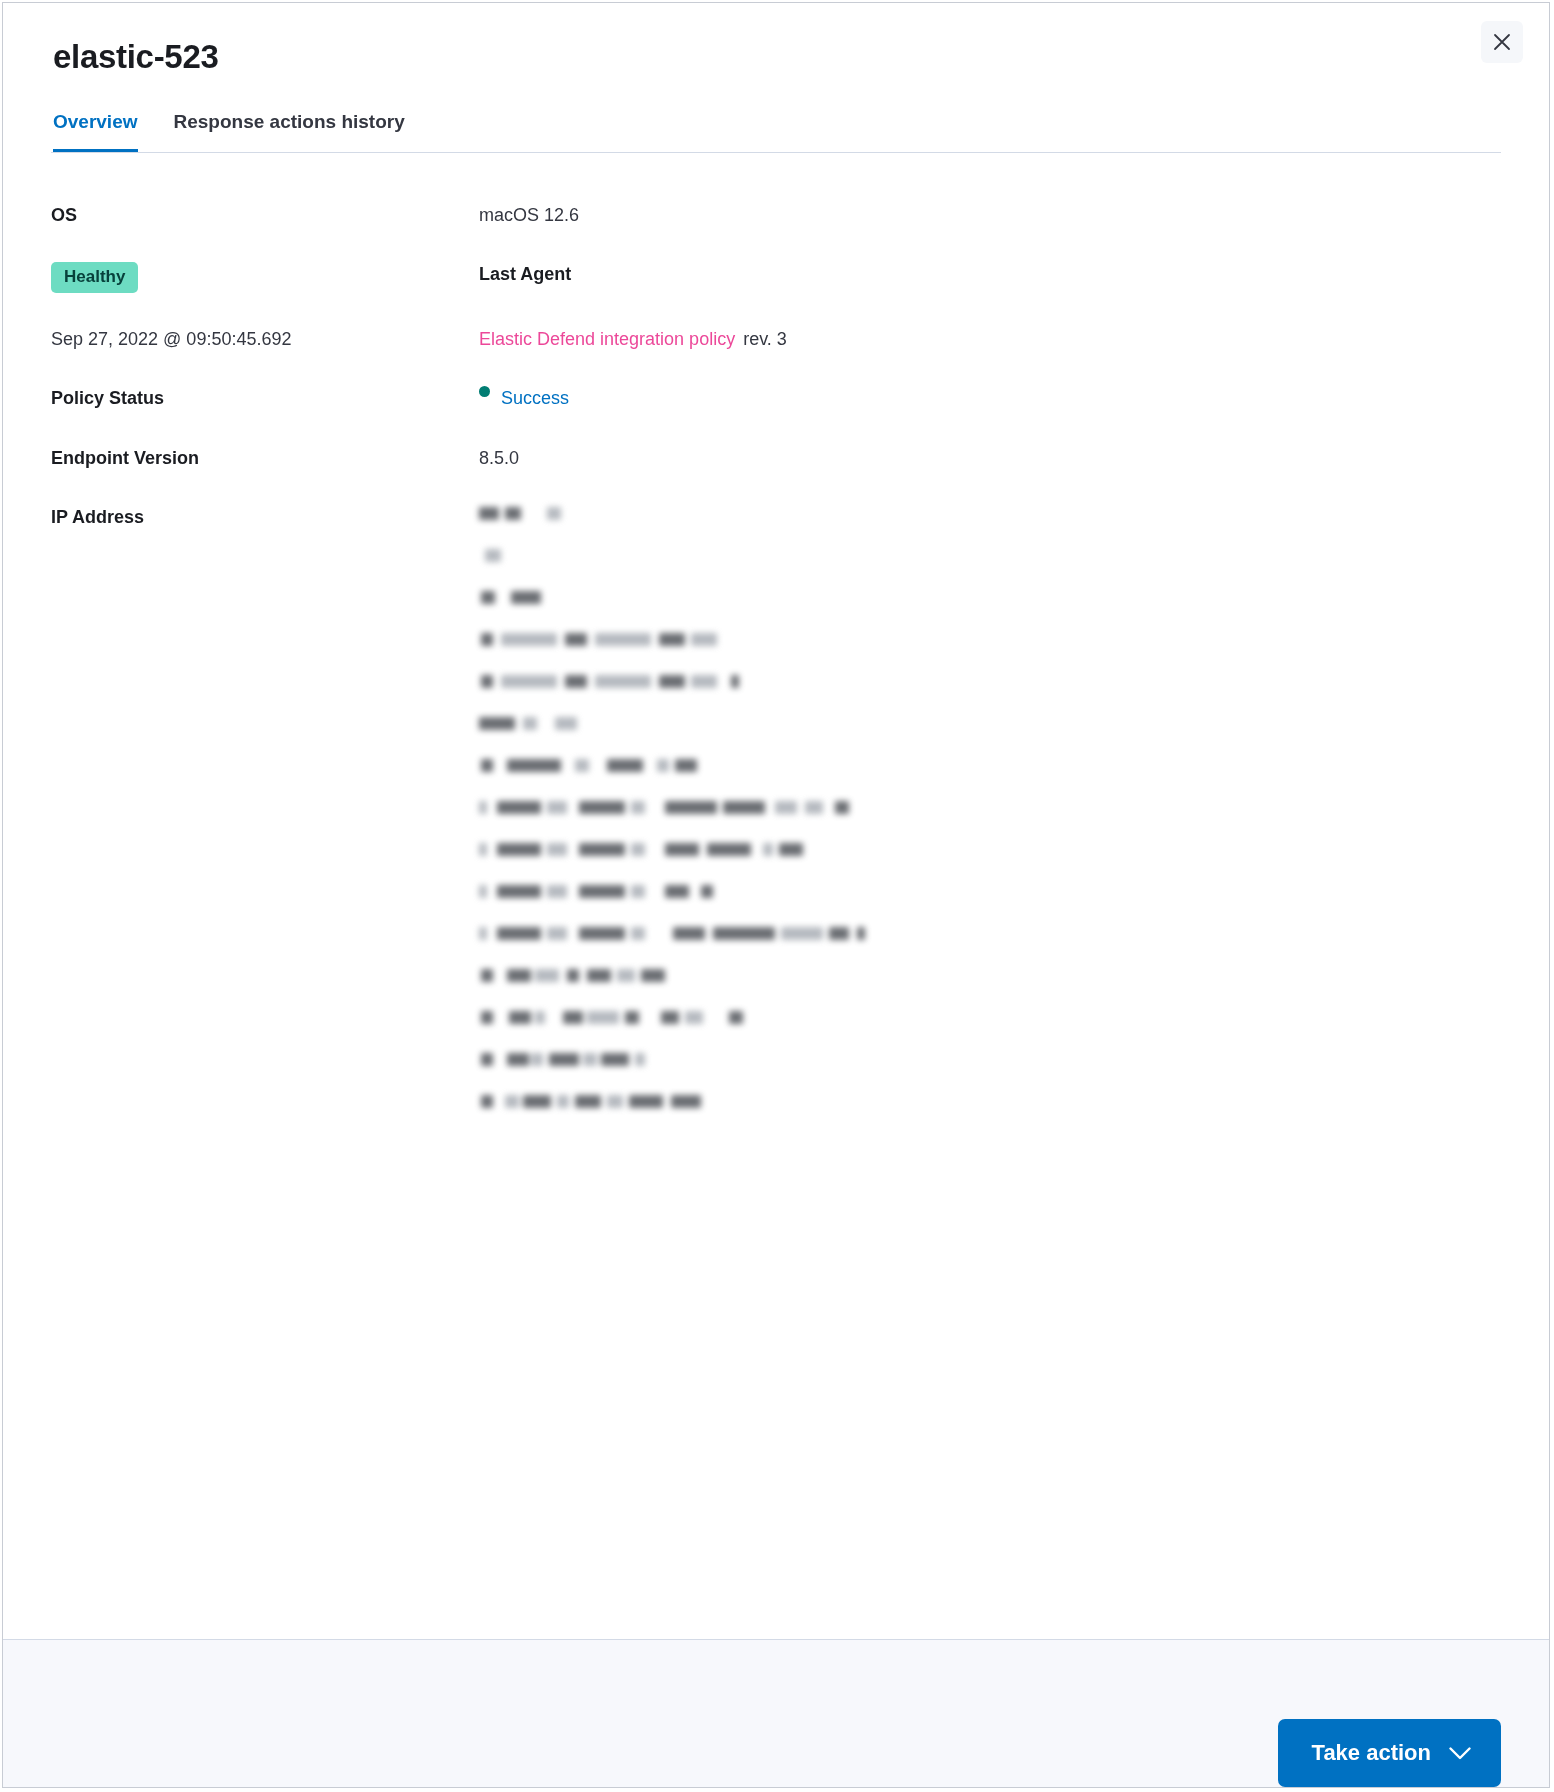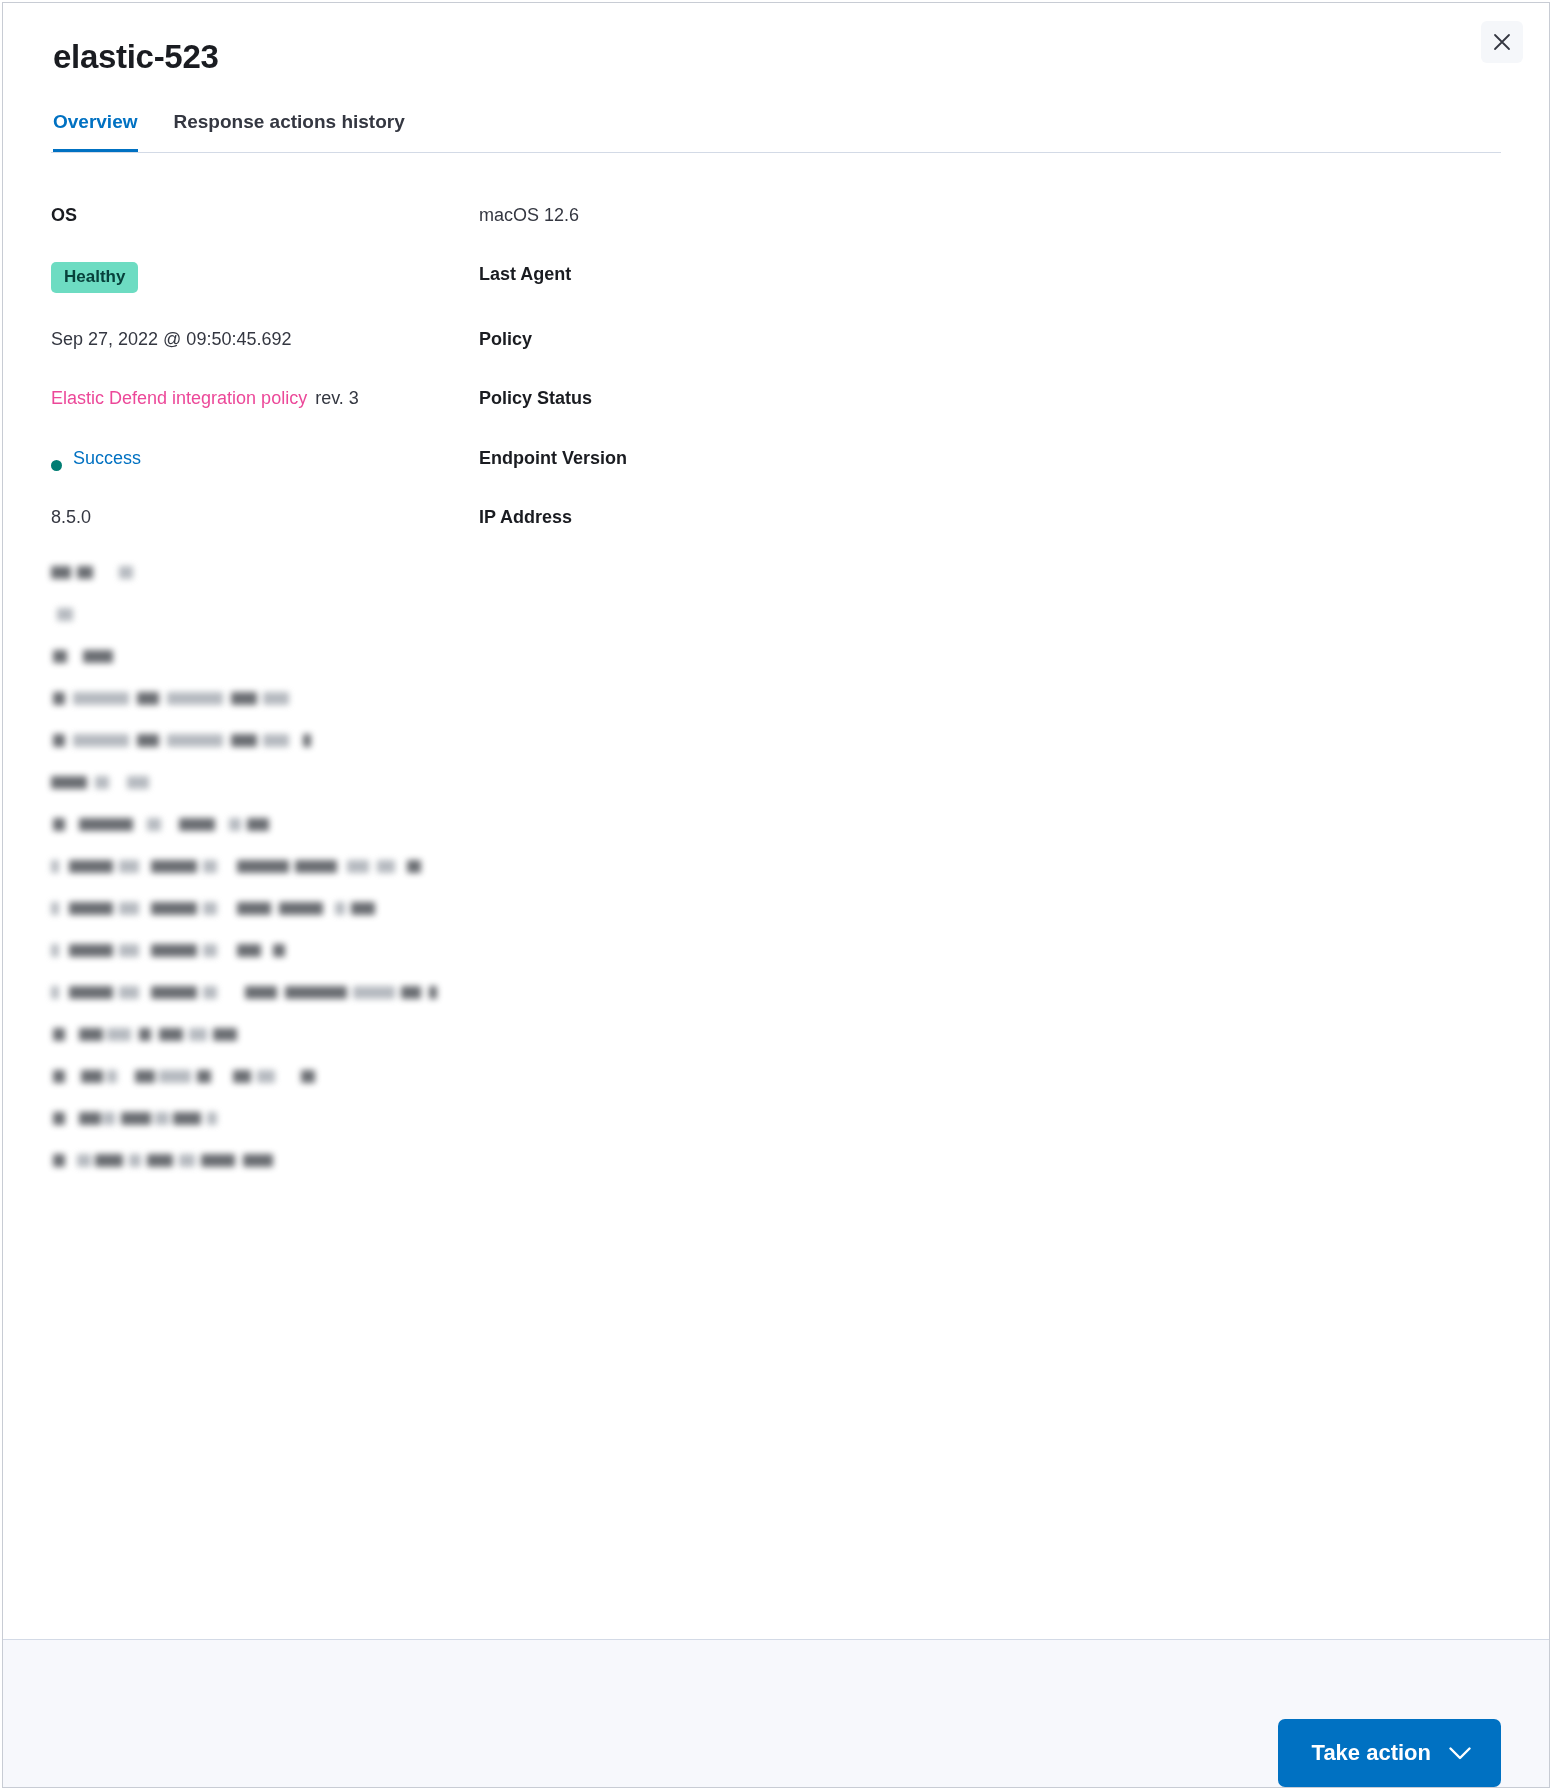--- a/index.html
+++ b/index.html
@@ -238,7 +238,6 @@
       <div class="dt">Last Agent</div>
       <div class="dd">Sep 27, 2022 @ 09:50:45.692</div>
 
-      <div class="dt">Policy</div>
       <div class="dd">
         <a class="link">Elastic Defend integration policy</a><span class="rev">rev. 3</span>
       </div>

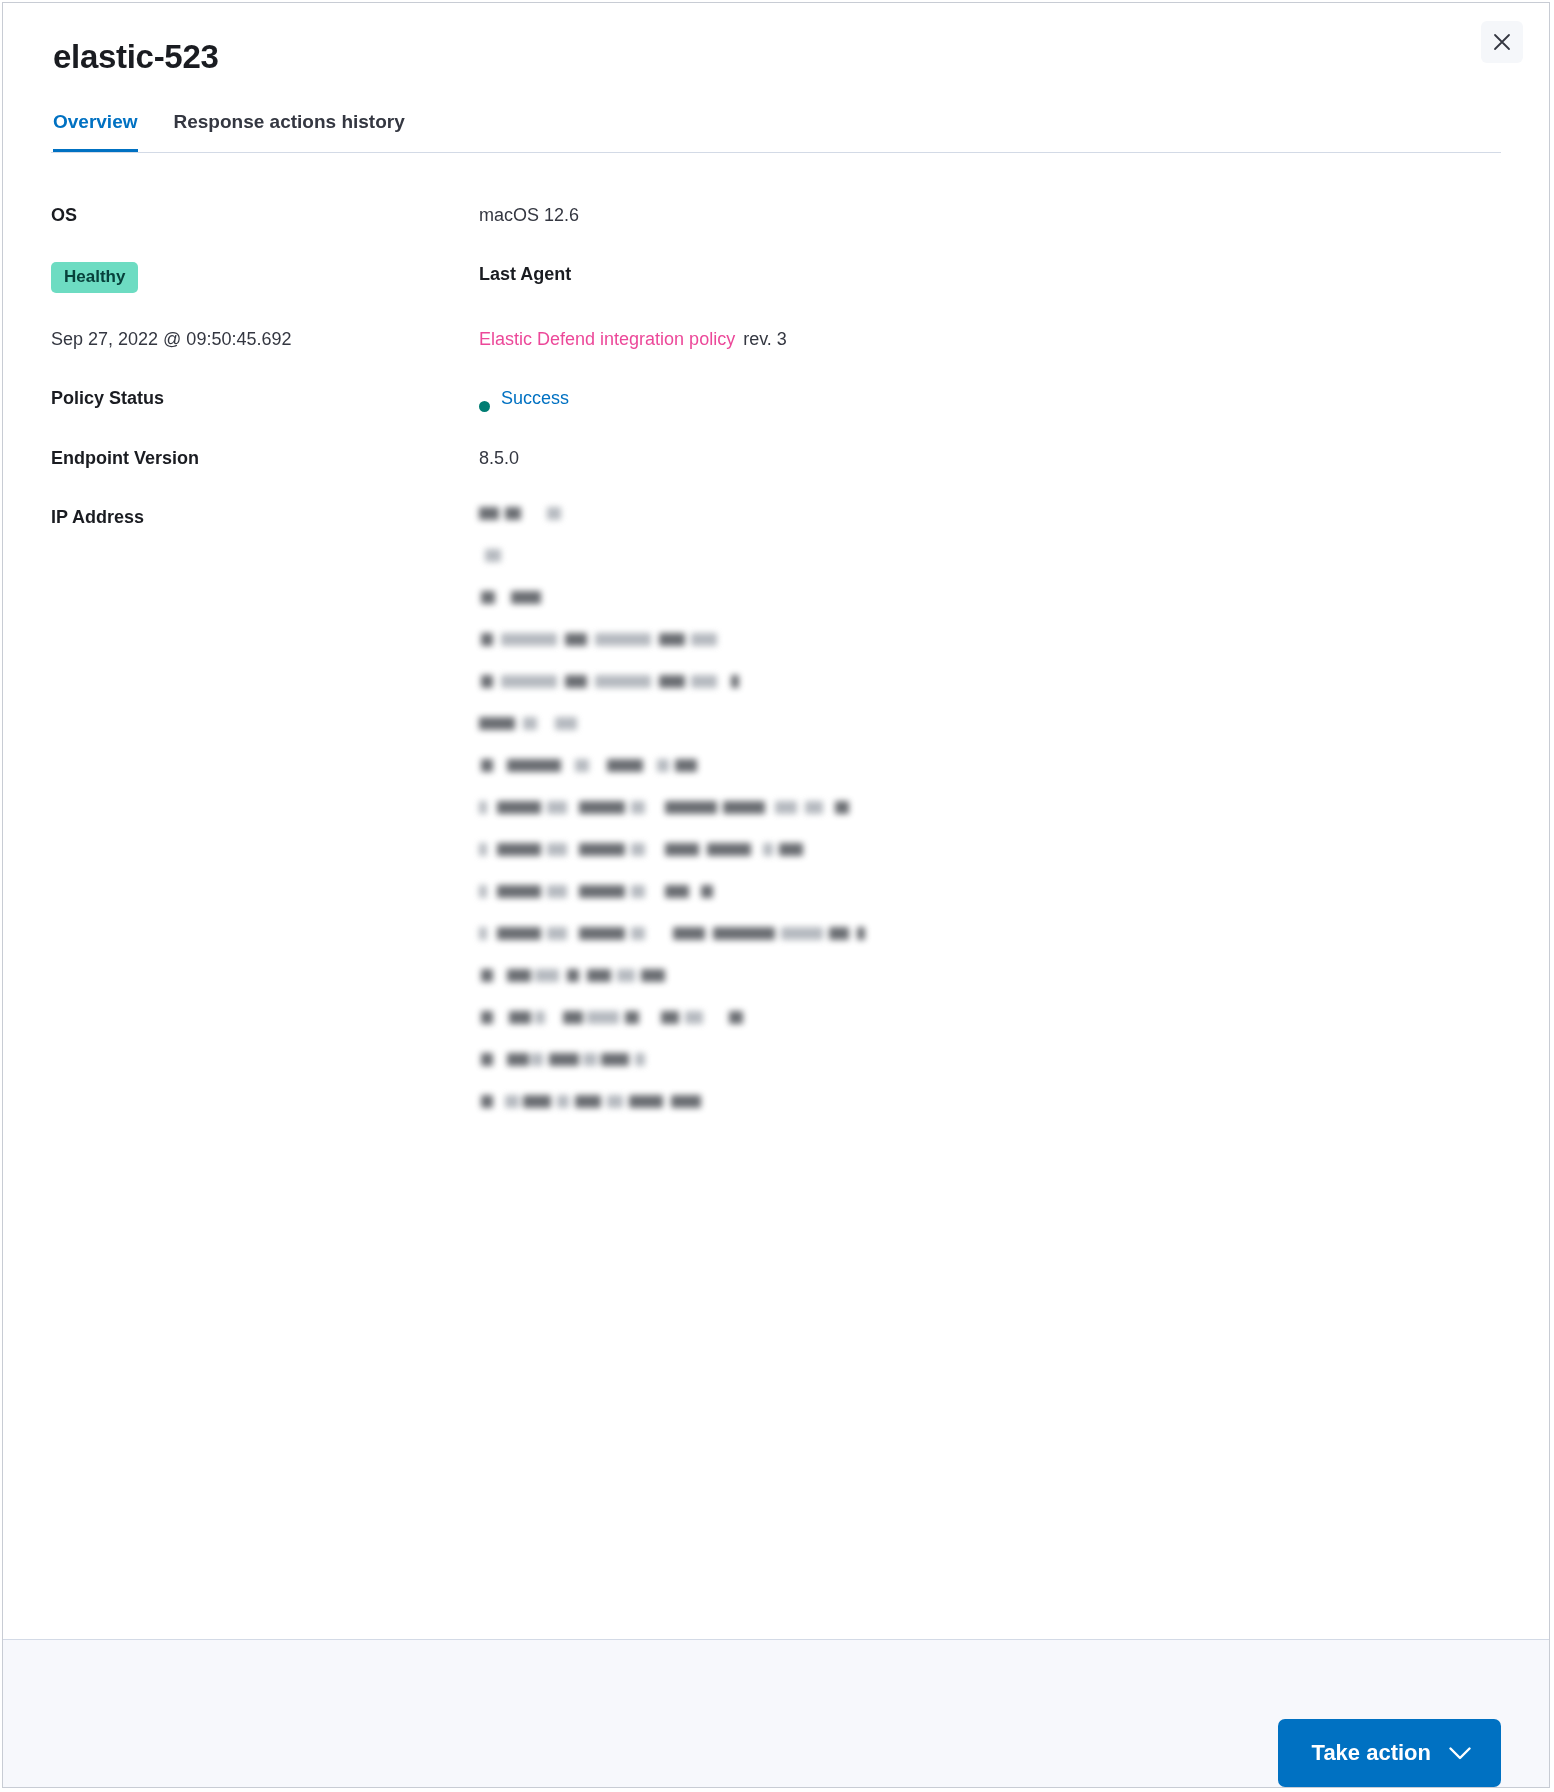--- a/index.html
+++ b/index.html
@@ -141,7 +141,7 @@
 
   .status-row {
     display: flex;
-    align-items: flex-end;
+    align-items: flex-start;
     gap: 11px;
   }
   .status-dot {

